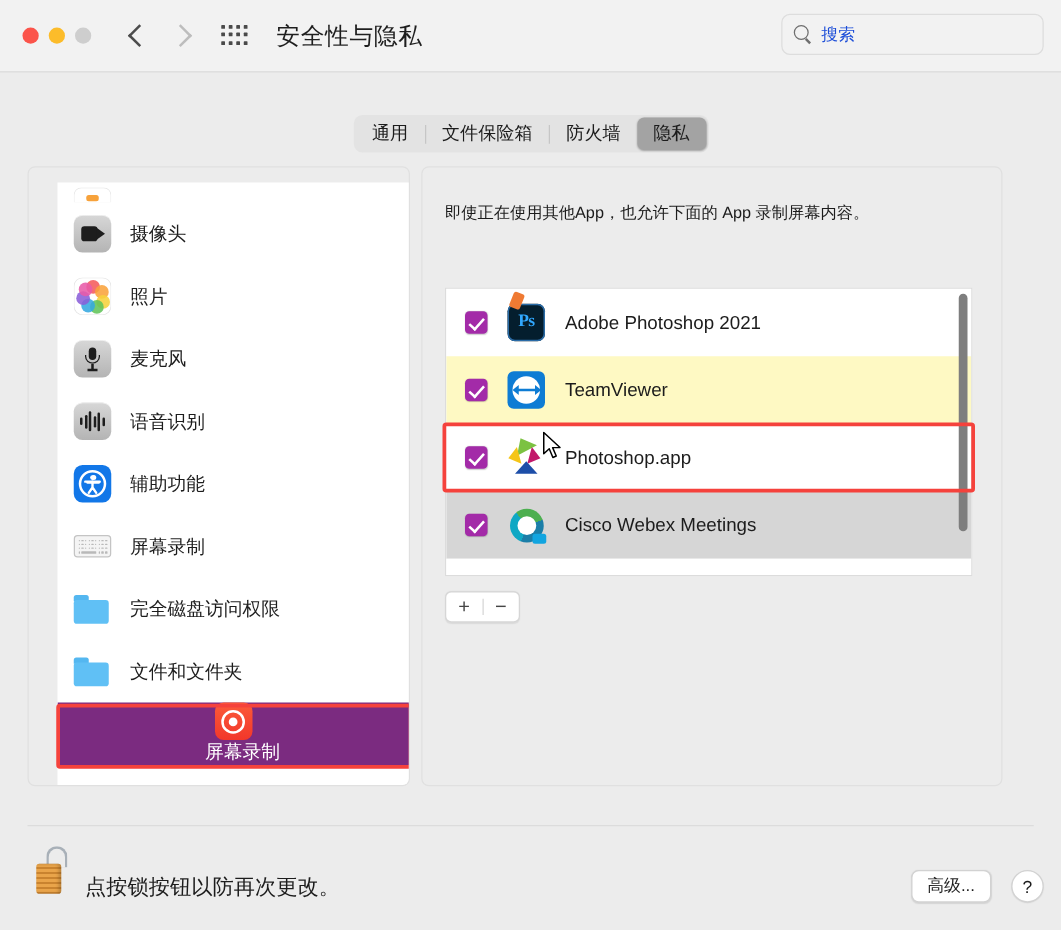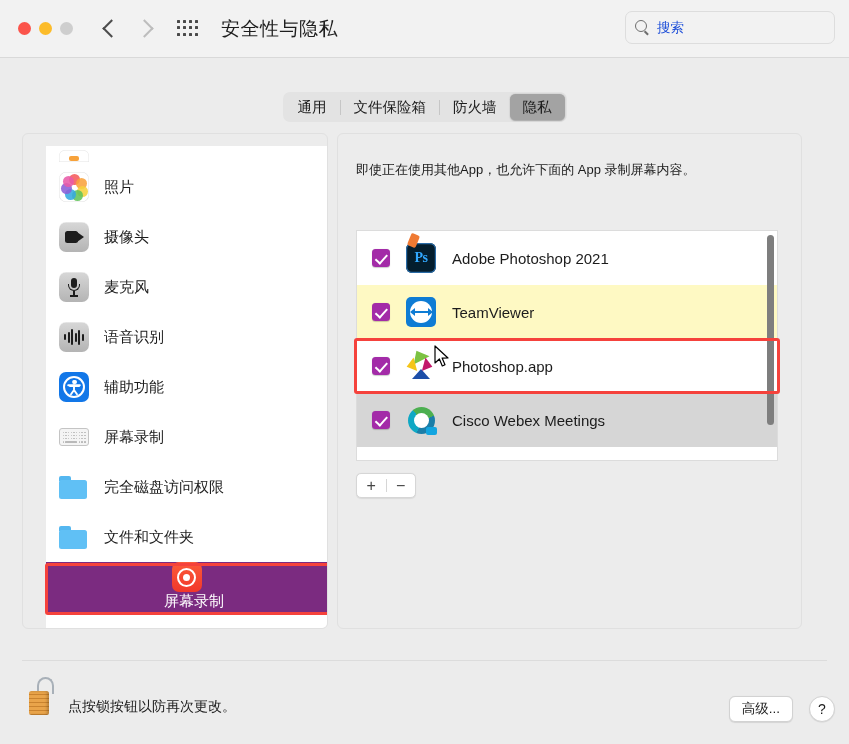--- a/index.html
+++ b/index.html
@@ -323,6 +323,13 @@
       </div>
 
       <div class="siderow">
+        <div class="ico ic-grayapp">
+          <div class="camshape"></div>
+        </div>
+        <div class="lbl">摄像头</div>
+      </div>
+
+      <div class="siderow">
         <div class="ico ic-photos">
           <div class="pet" style="background:#f55b5b;left:10px;top:2px;"></div>
           <div class="pet" style="background:#f9a33c;left:17px;top:6px;"></div>
@@ -333,13 +340,6 @@
           <div class="pet" style="background:#e85ba8;left:4px;top:4px;"></div>
         </div>
         <div class="lbl">照片</div>
-      </div>
-
-      <div class="siderow">
-        <div class="ico ic-grayapp">
-          <div class="camshape"></div>
-        </div>
-        <div class="lbl">摄像头</div>
       </div>
 
       <div class="siderow">

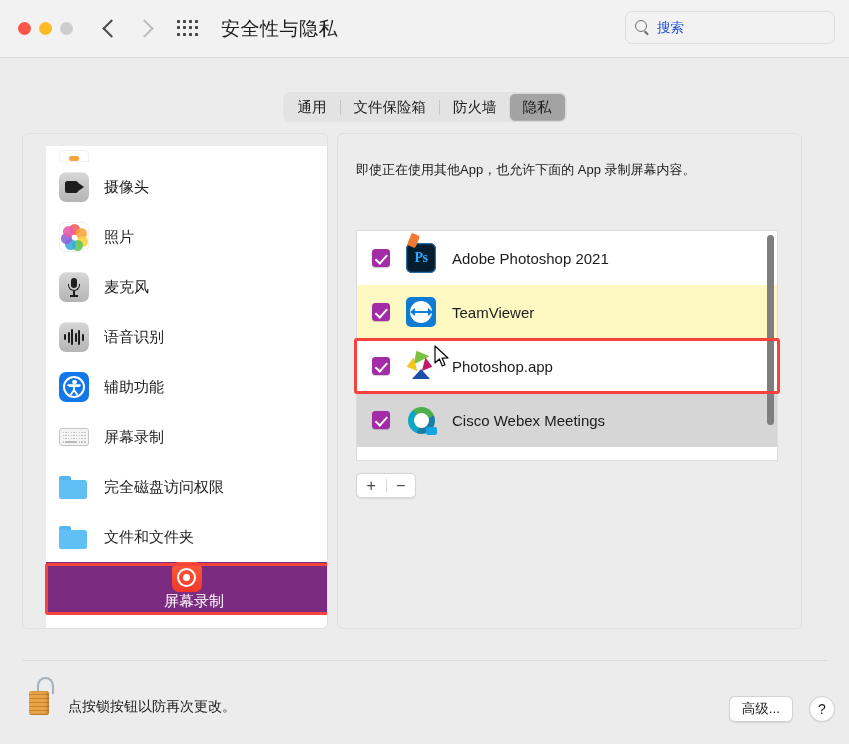--- a/index.html
+++ b/index.html
@@ -249,7 +249,7 @@
     background: repeating-linear-gradient(180deg,#e9a44a 0 2.6px,#c9832f 2.6px 4px);
     border-radius: 2.5px; box-shadow: inset -2px 0 3px rgba(0,0,0,0.2);
   }
-  .locktext { position:absolute; left: 68px; top: 38px; font-size:14px; color:#1c1c1c; }
+  .locktext { position:absolute; left: 68px; top: 38px; font-size:17px; color:#1c1c1c; }
   .btn-adv {
     position:absolute; right: 56px; top: 36px;
     height: 26px; padding: 0 12px;

